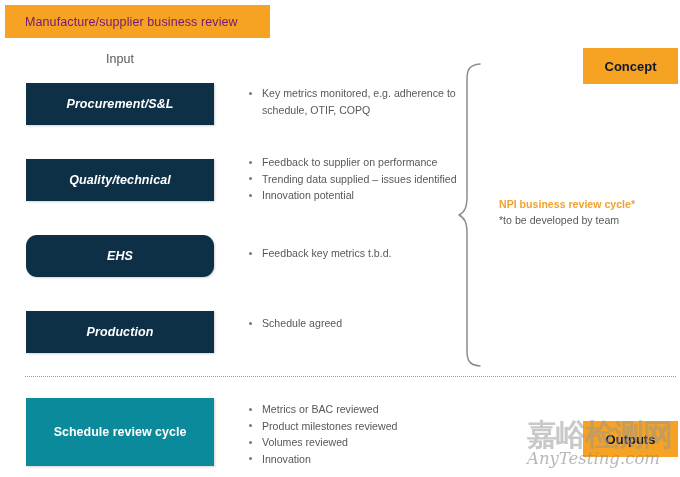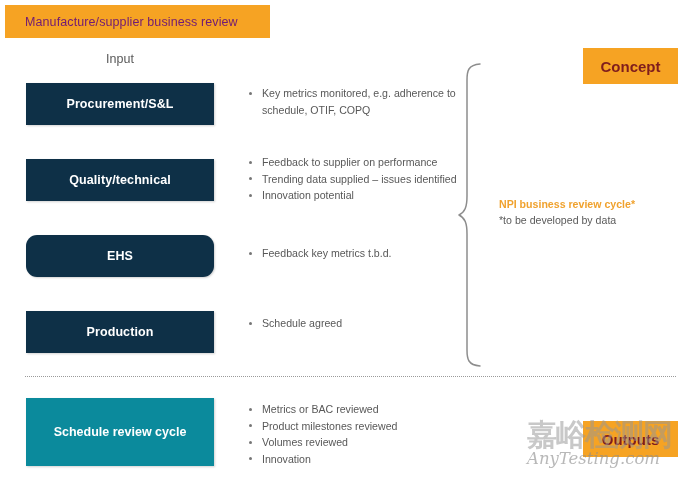--- a/index.html
+++ b/index.html
@@ -141,9 +141,9 @@
     justify-content: center;
   }
   .chip-label {
-    font-size: 15px;
+    font-size: 13px;
     font-weight: 600;
-    color: #7f1d1d;
+    color: #0f172a;
   }
   .chip.concept {
     left: 583px;

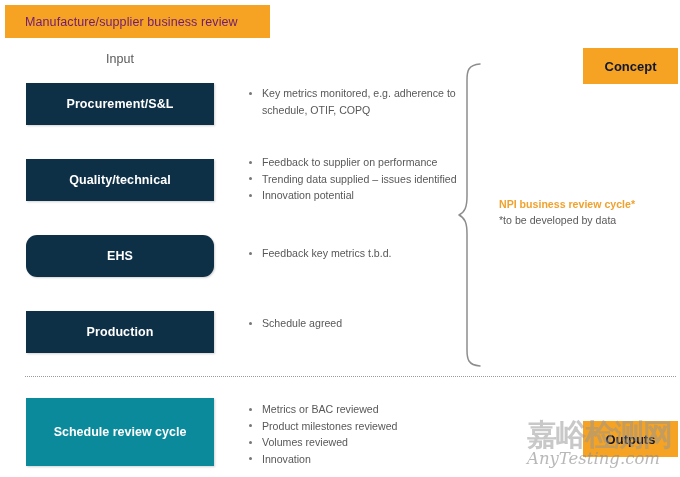--- a/index.html
+++ b/index.html
@@ -62,6 +62,7 @@
     align-items: center;
     justify-content: center;
     box-shadow: 1px 1px 2px rgba(0,0,0,0.18);
+    font-style: italic;
   }
   .stage-box-label {
     color: #ffffff;

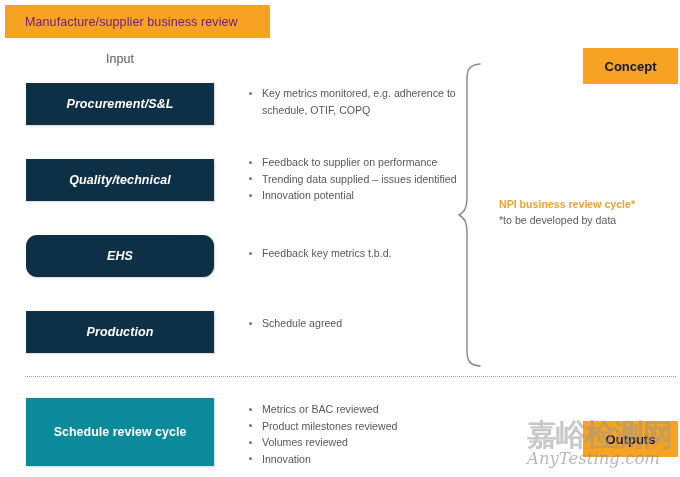--- a/index.html
+++ b/index.html
@@ -272,7 +272,7 @@
 
   <div class="brace-caption">
     <div class="brace-caption-main">NPI business review cycle*</div>
-    <div class="brace-caption-sub">*to be developed by data</div>
+    <div class="brace-caption-sub">*to be developed by team</div>
   </div>
 
   <div class="chip concept">

